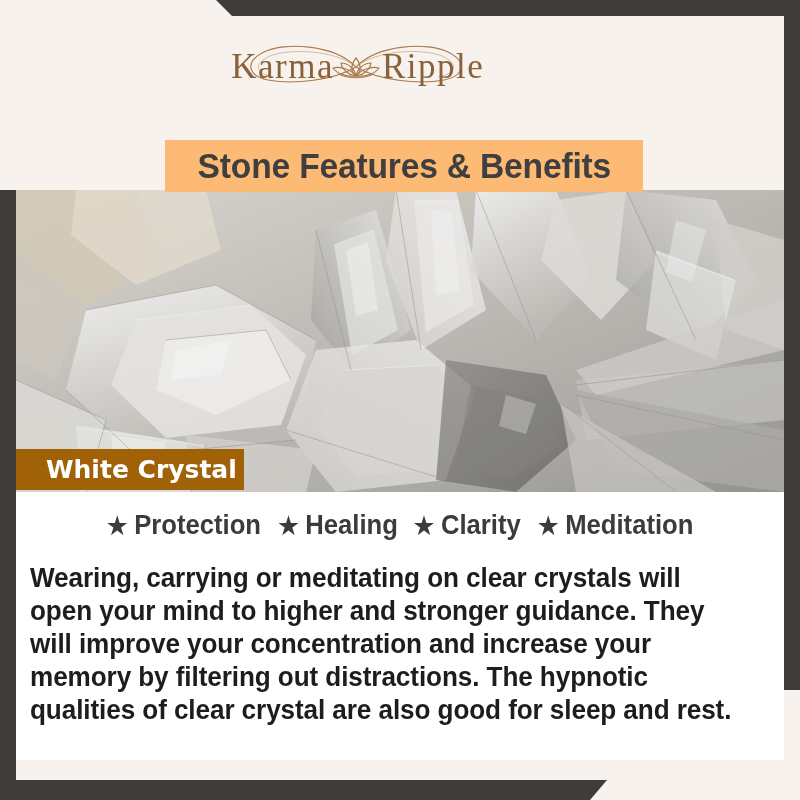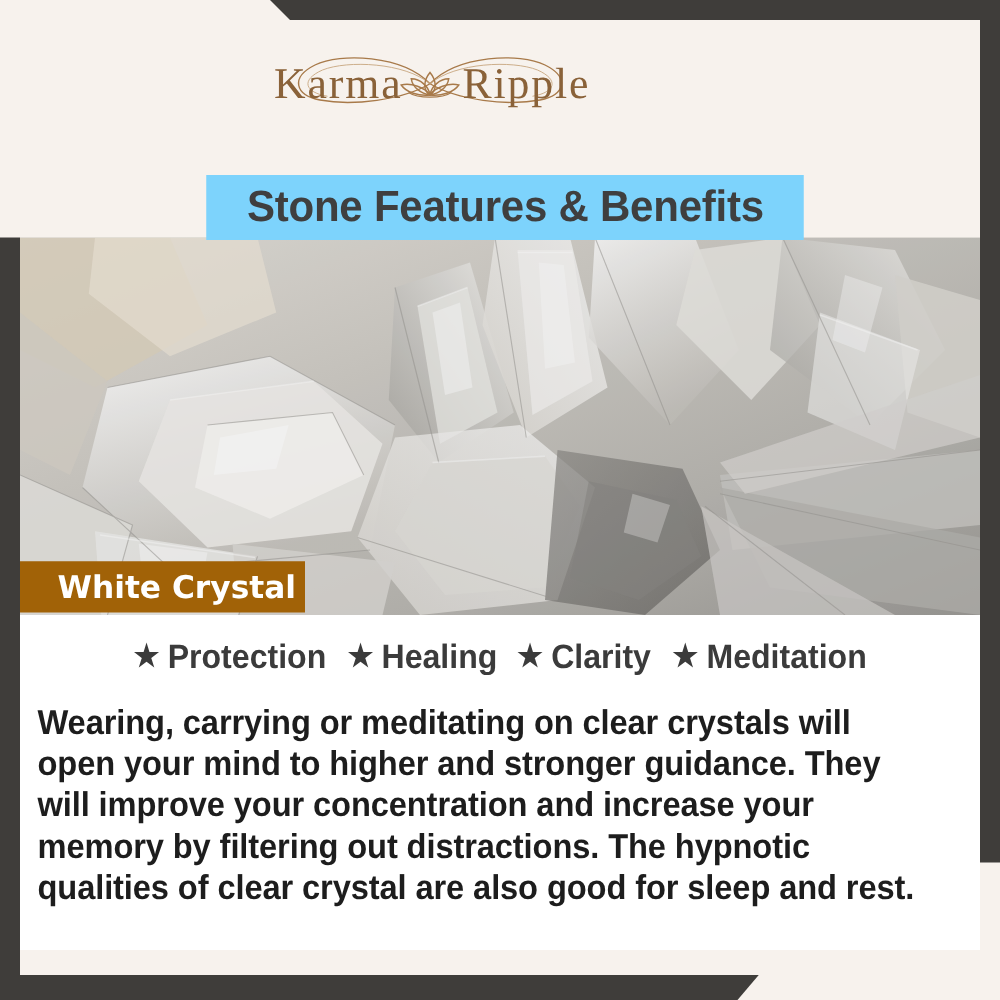--- a/index.html
+++ b/index.html
@@ -19,7 +19,7 @@
 
   
   .logo-wrap {
-    position:absolute; top:38px; left:4px; width:680px;
+    position:absolute; top:38px; left:16px; width:680px;
     display:flex; align-items:center; justify-content:center;
     z-index:10;
   }

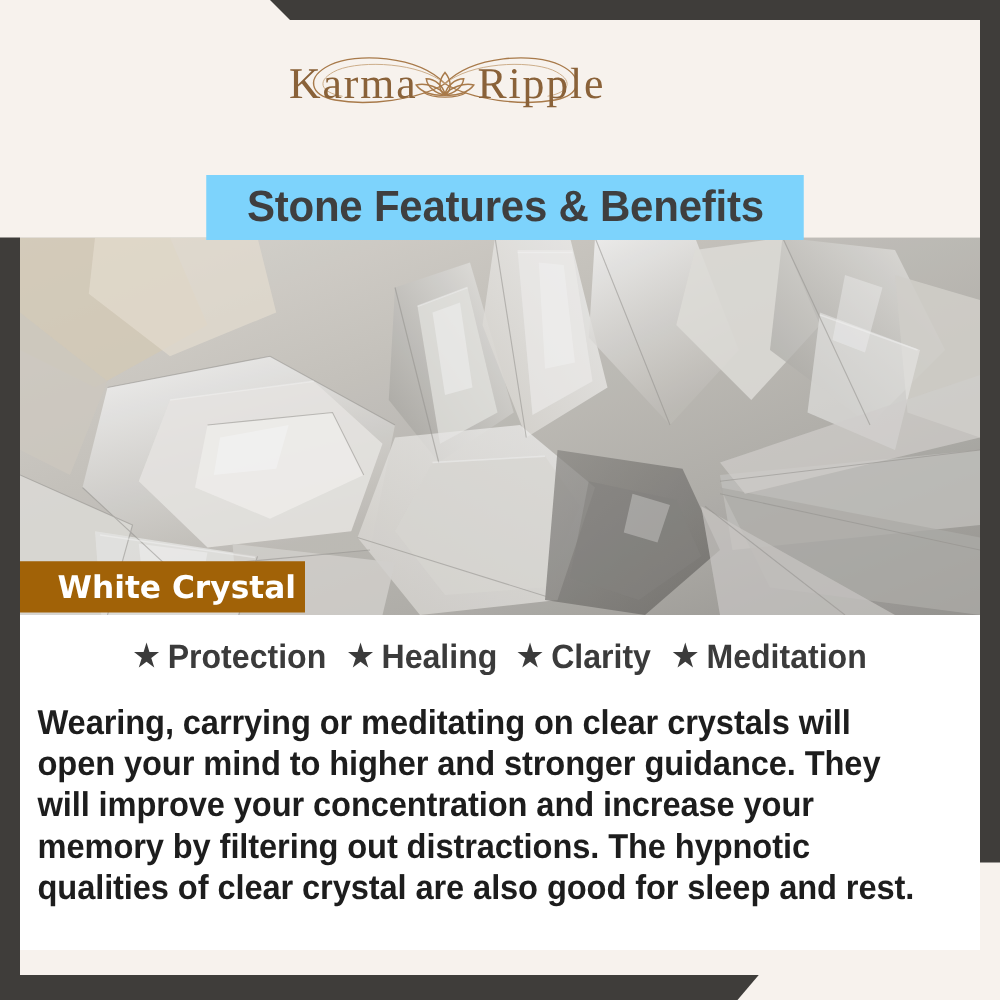--- a/index.html
+++ b/index.html
@@ -34,7 +34,7 @@
   
   .title-banner {
     position:absolute; left:165px; top:140px; width:478px; height:52px;
-    background:#7dd3fc;
+    background:#fdba74;
     display:flex; align-items:center; justify-content:center;
     z-index:12;
   }

